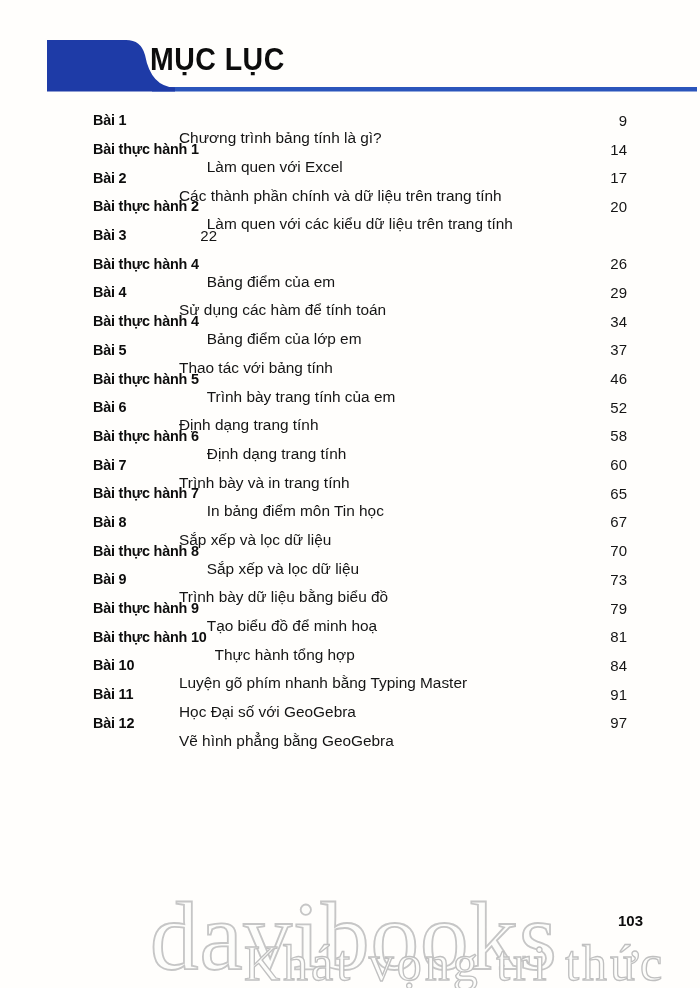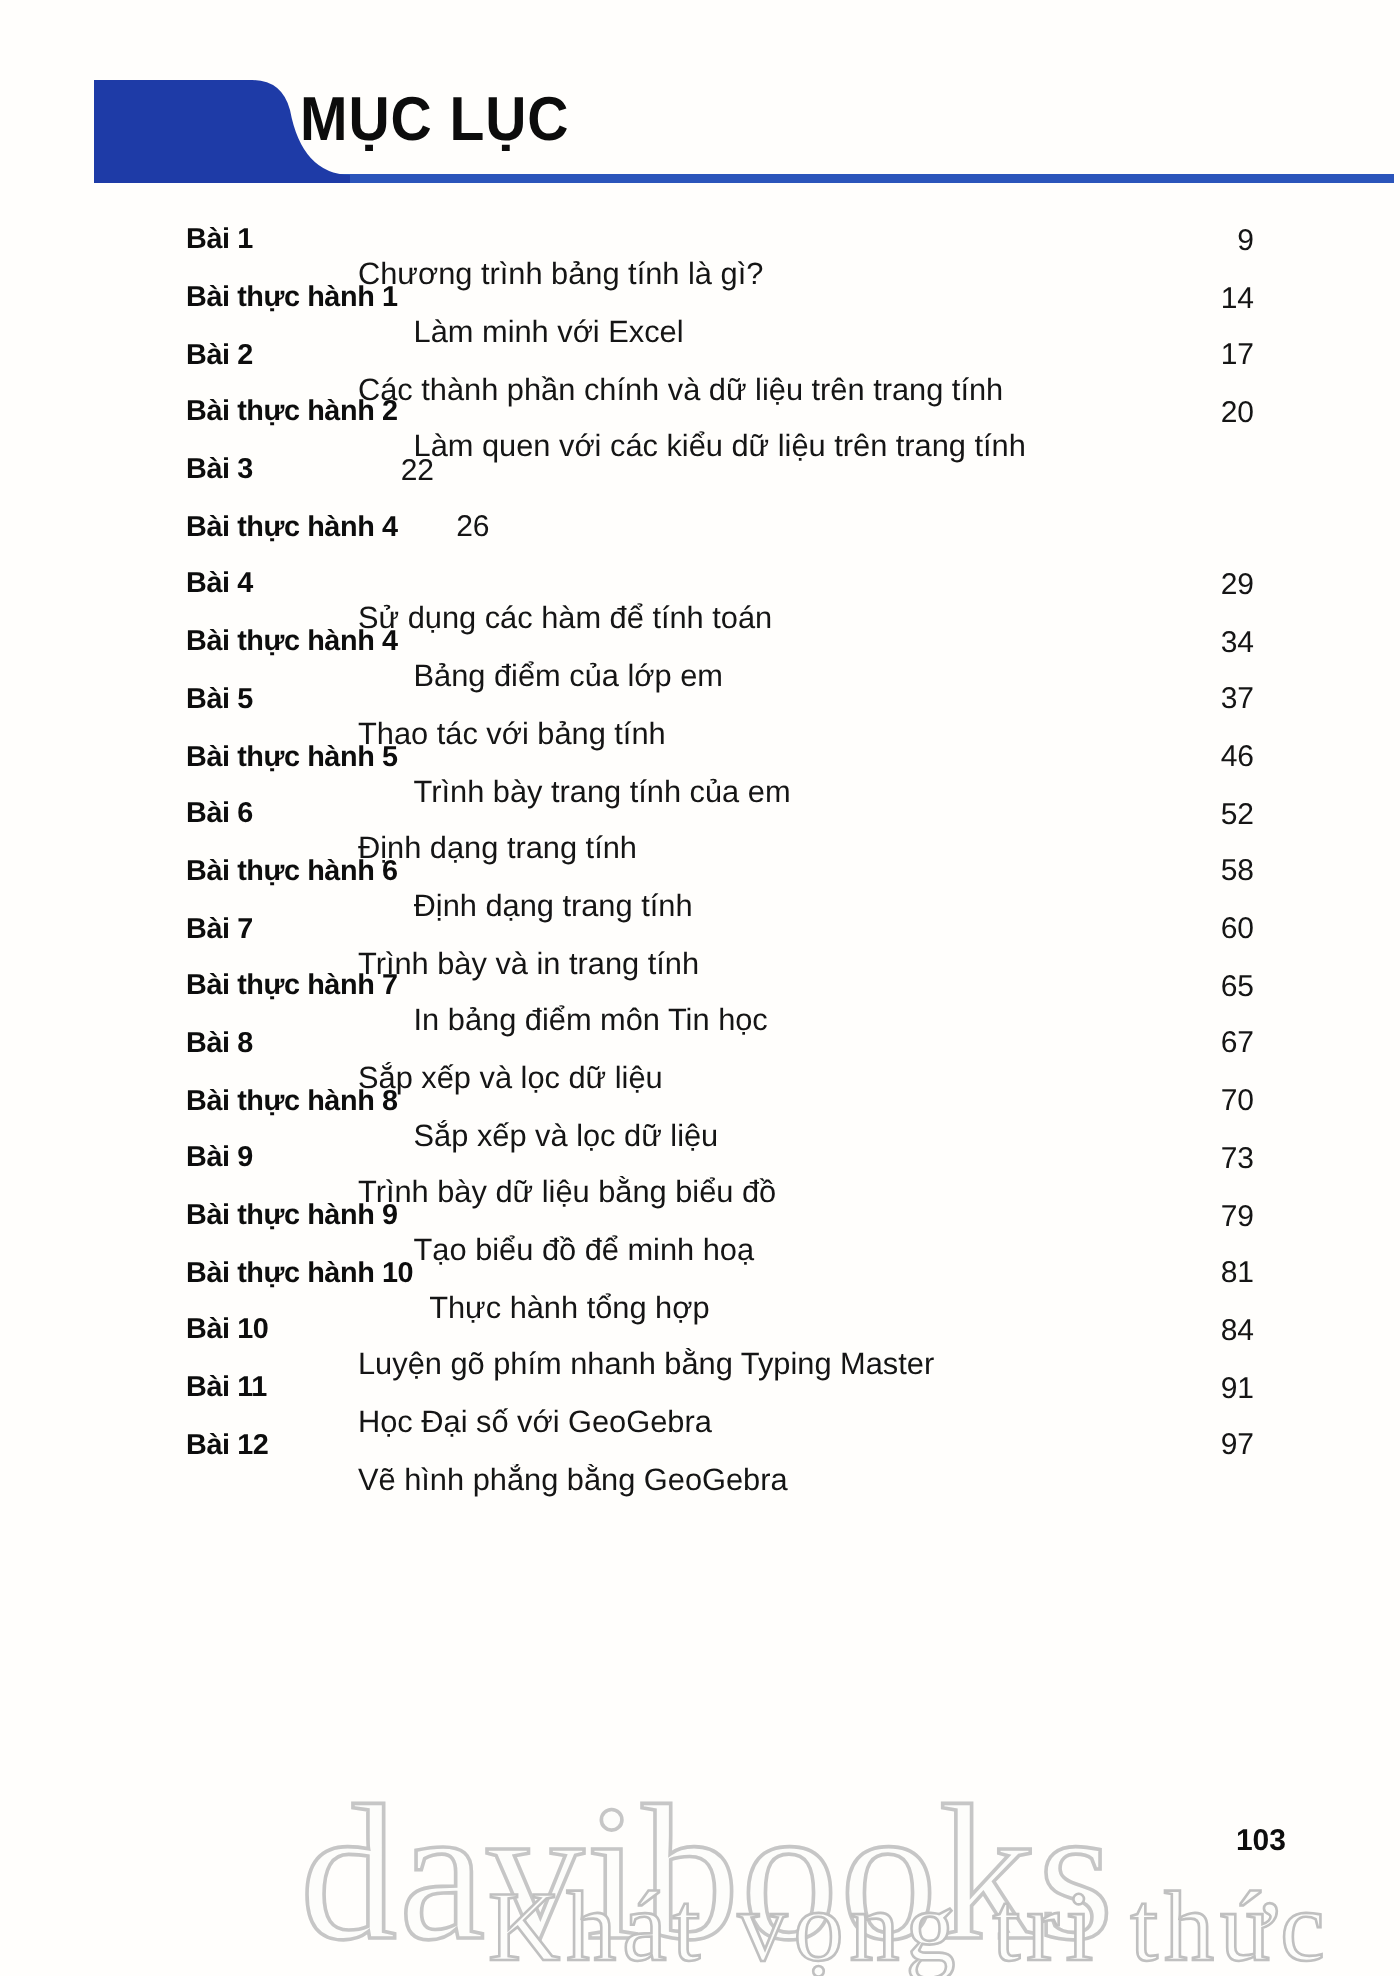--- a/index.html
+++ b/index.html
@@ -61,7 +61,7 @@
 
   <div class="row">
     <span class="label">Bài thực hành 1</span>
-    <span class="title">Làm minh với Excel</span>
+    <span class="title">Làm quen với Excel</span>
     <span class="pg">14</span>
   </div>
 

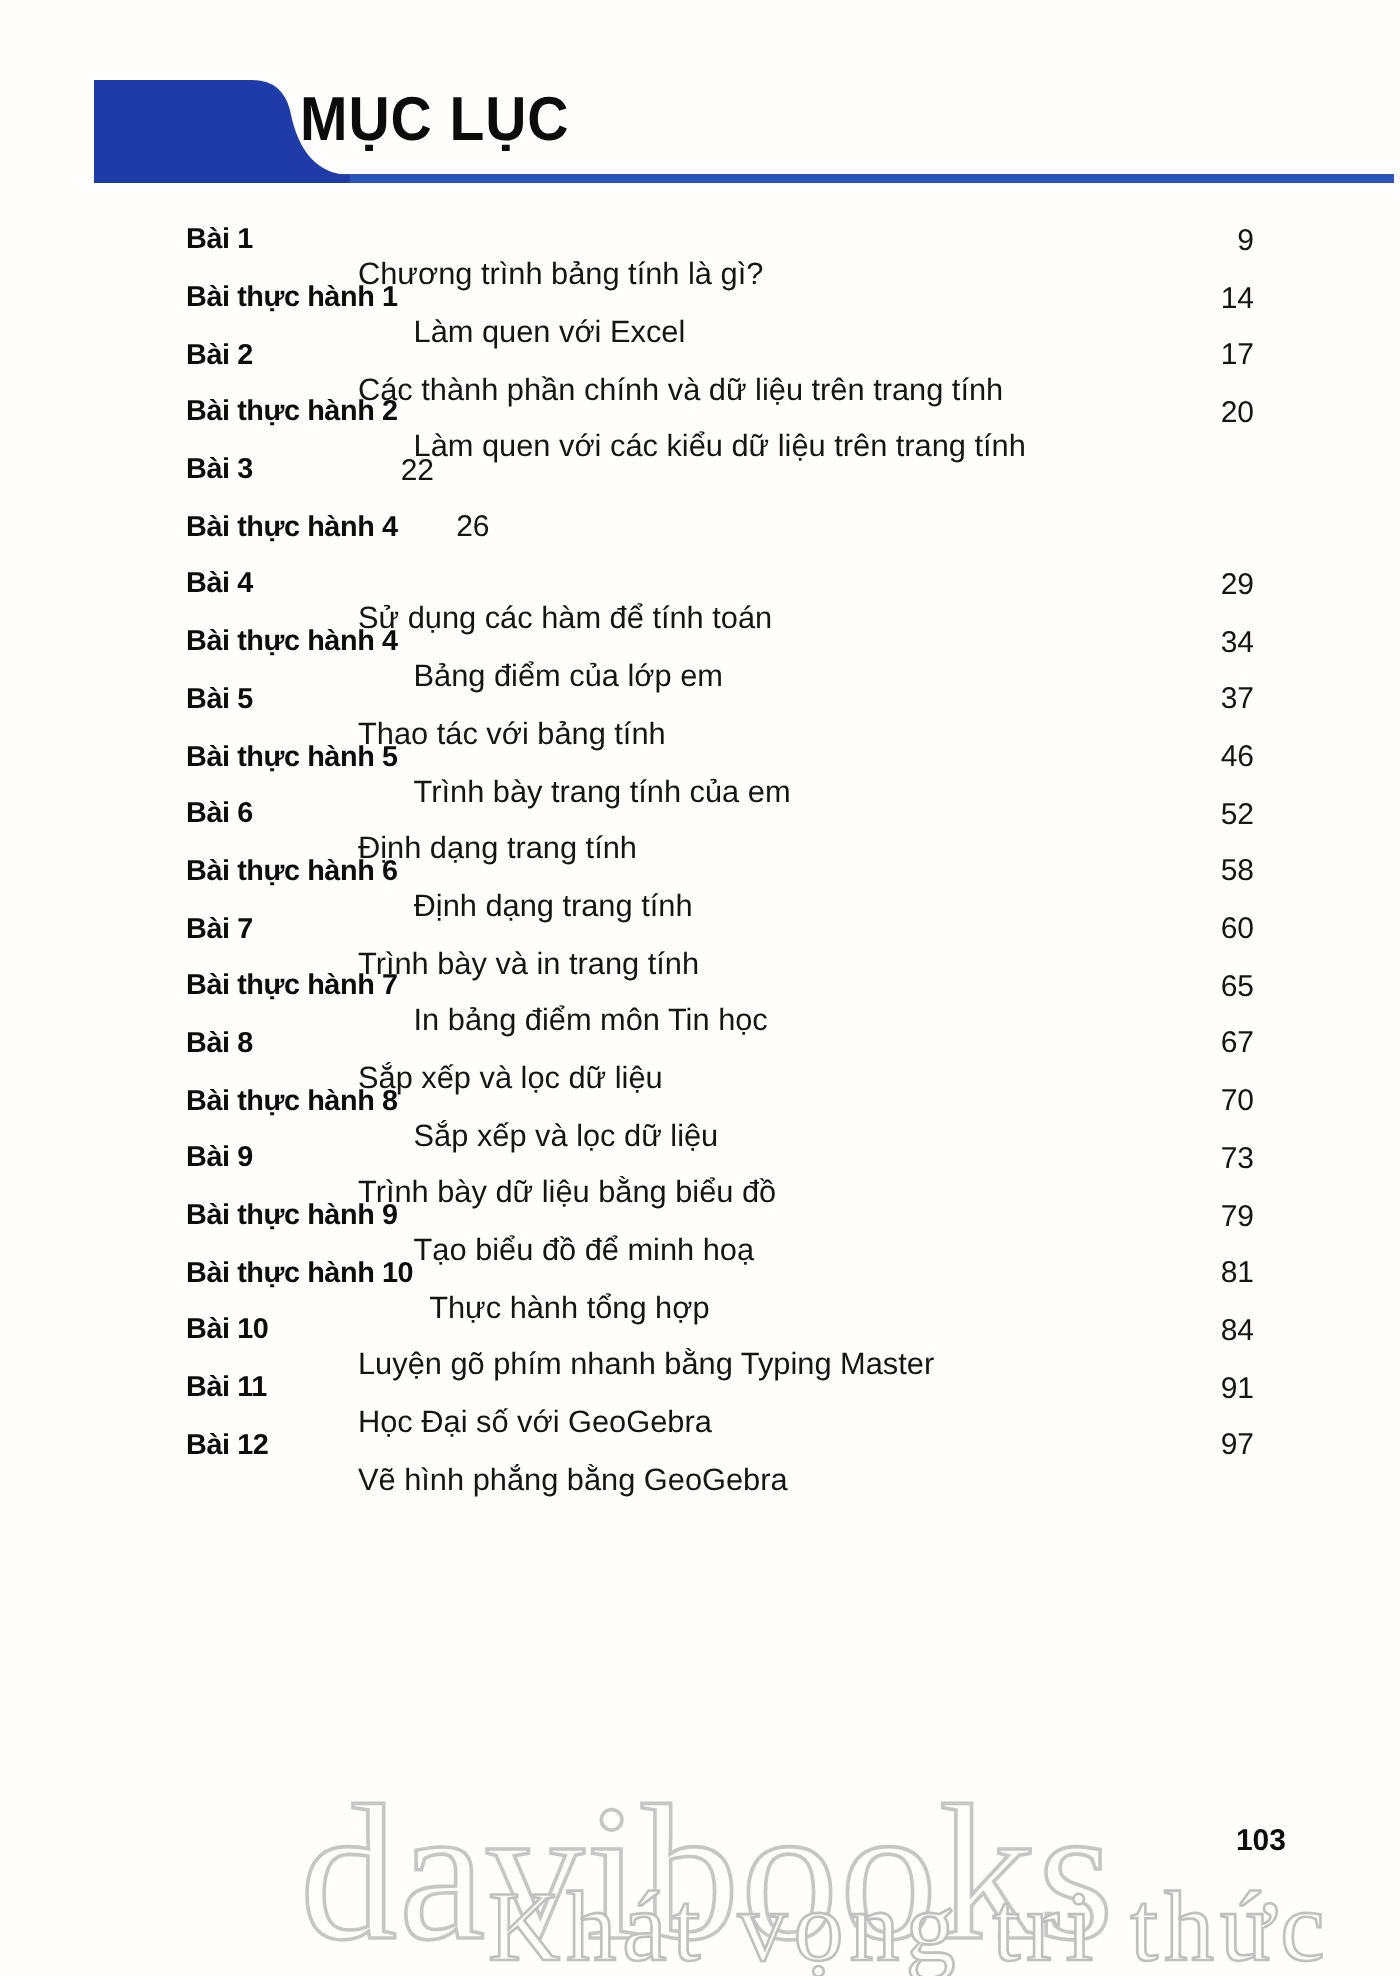--- a/index.html
+++ b/index.html
@@ -84,6 +84,7 @@
 
   <div class="row">
     <span class="label">Bài thực hành 4</span>
+    <span class="title">Bảng điểm của em</span>
     <span class="pg">26</span>
   </div>
 

